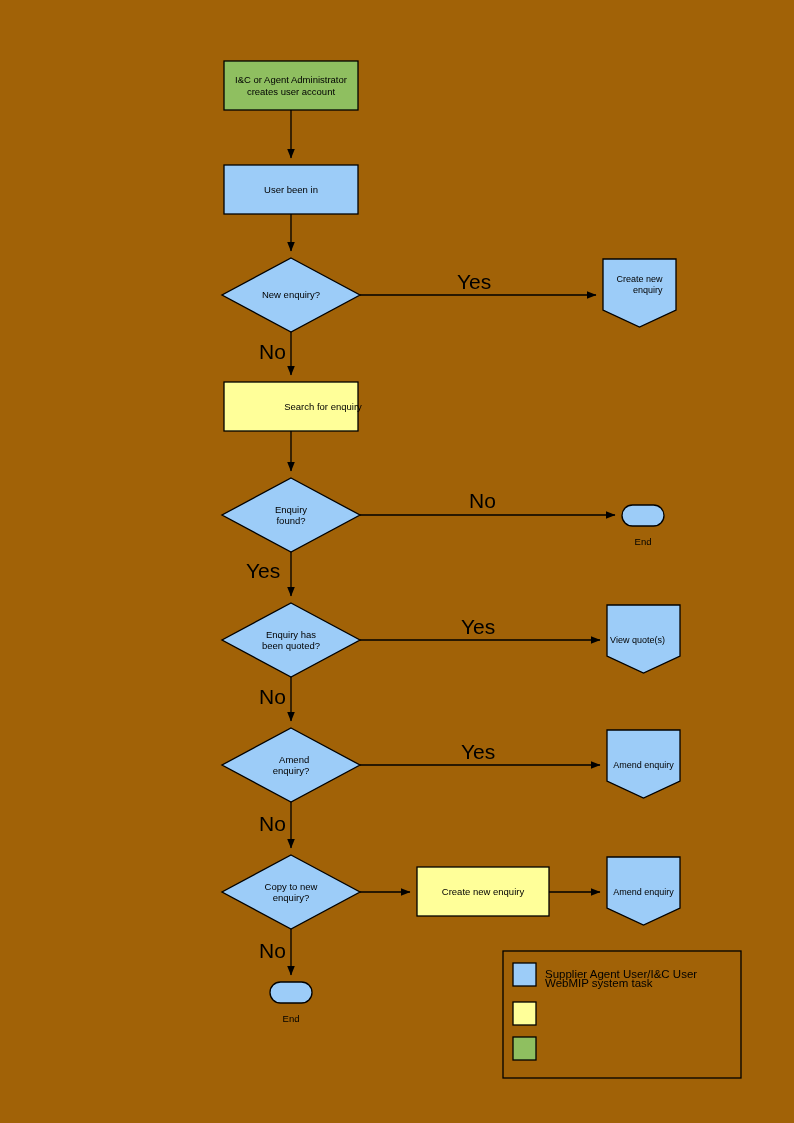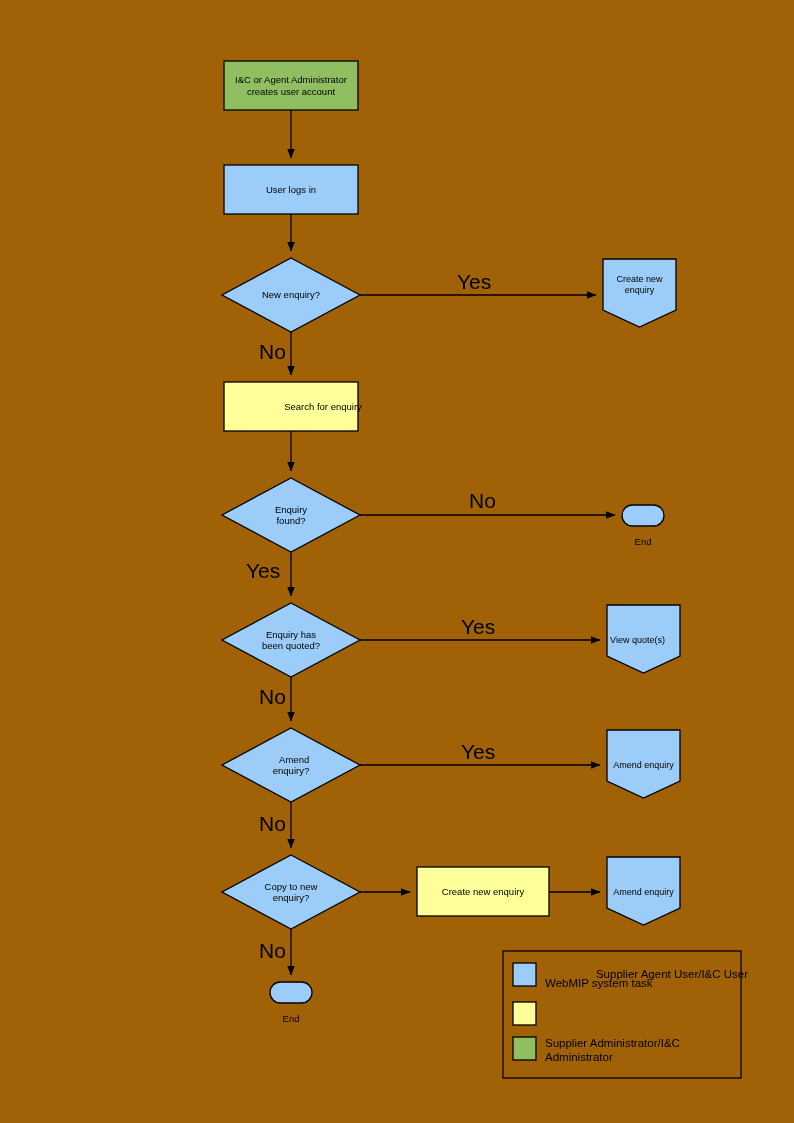--- a/index.html
+++ b/index.html
@@ -140,7 +140,7 @@
   <div class="node-label lbl-box" style="left:224px;top:61px;width:134px;height:49px;">I&amp;C or Agent Administrator
 creates user account</div>
 
-  <div class="node-label lbl-box" style="left:224px;top:165px;width:134px;height:49px;">User logs in</div>
+  <div class="node-label lbl-box" style="left:224px;top:165px;width:134px;height:49px;">User been in</div>
 
   <div class="node-label lbl-diamond" style="left:232px;top:276px;width:118px;height:38px;">New enquiry?</div>
 

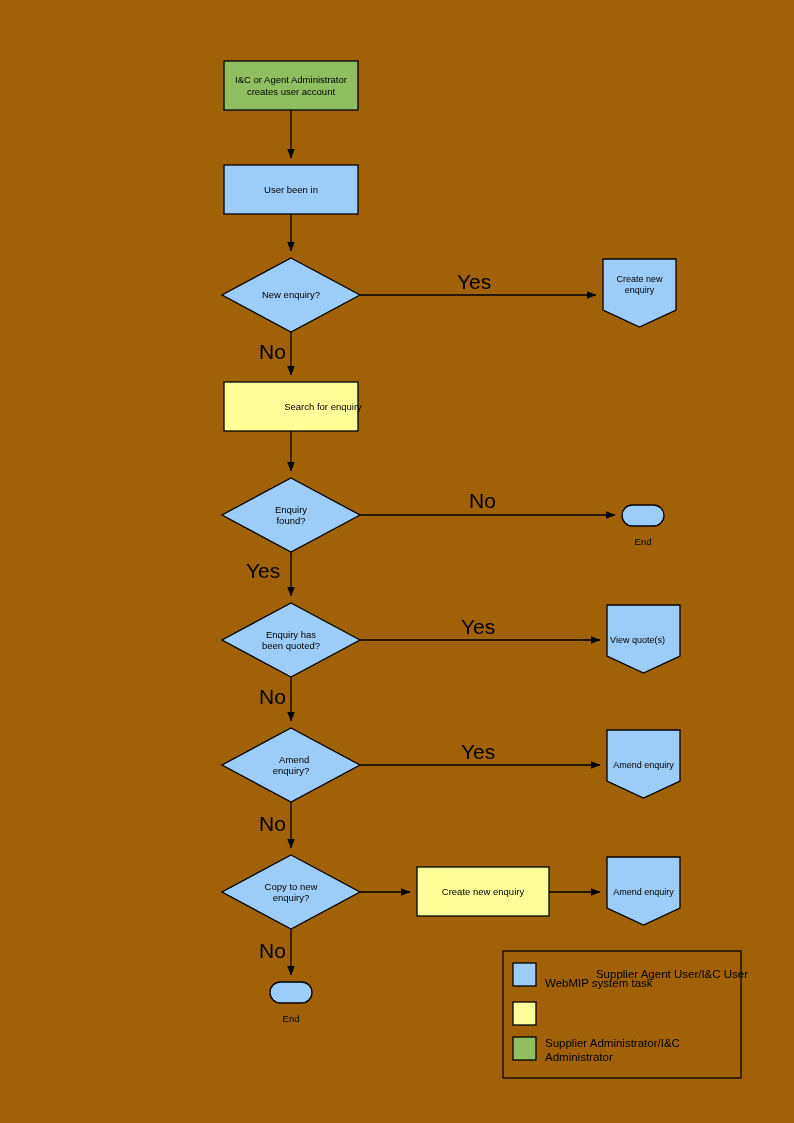--- a/index.html
+++ b/index.html
@@ -144,7 +144,7 @@
 
   <div class="node-label lbl-diamond" style="left:232px;top:276px;width:118px;height:38px;">New enquiry?</div>
 
-  <div class="node-label lbl-pent" style="left:603px;top:266px;width:73px;height:38px;">Create new
+  <div class="node-label lbl-pent" style="left:603px;top:266px;width:73px;height:38px;text-align:right;">Create new
 enquiry</div>
 
   <div class="node-label lbl-box" style="left:224px;top:382px;width:134px;height:49px;padding-left:32px;">Search for enquiry</div>

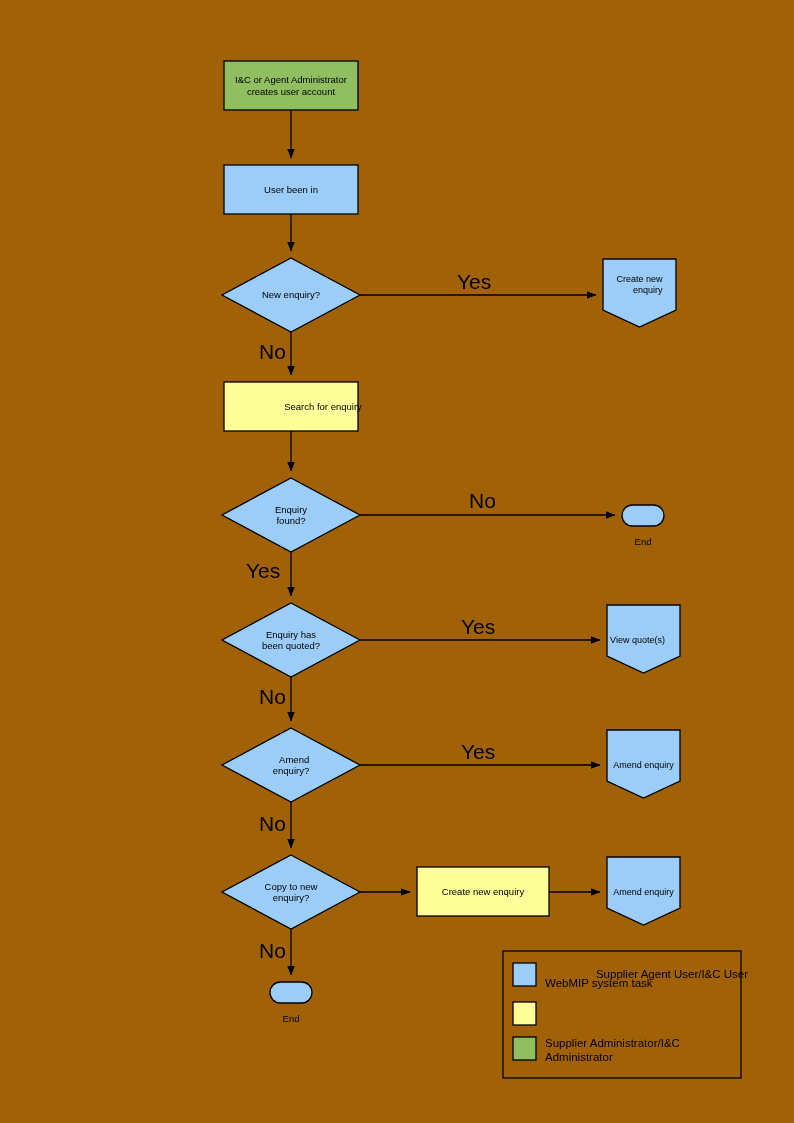--- a/index.html
+++ b/index.html
@@ -183,7 +183,7 @@
   <div class="flow-text" style="left:259px;top:812px;">No</div>
   <div class="flow-text" style="left:259px;top:939px;">No</div>
 
-  <div class="legend-text" style="left:577px;top:967px;width:190px;text-align:center;">Supplier Agent User/I&amp;C User</div>
+  <div class="legend-text" style="left:545px;top:967px;width:190px;">Supplier Agent User/I&amp;C User</div>
   <div class="legend-text" style="left:545px;top:976px;width:190px;">WebMIP system task</div>
   <div class="legend-text" style="left:545px;top:1036px;width:190px;">Supplier Administrator/I&amp;C
 Administrator</div>

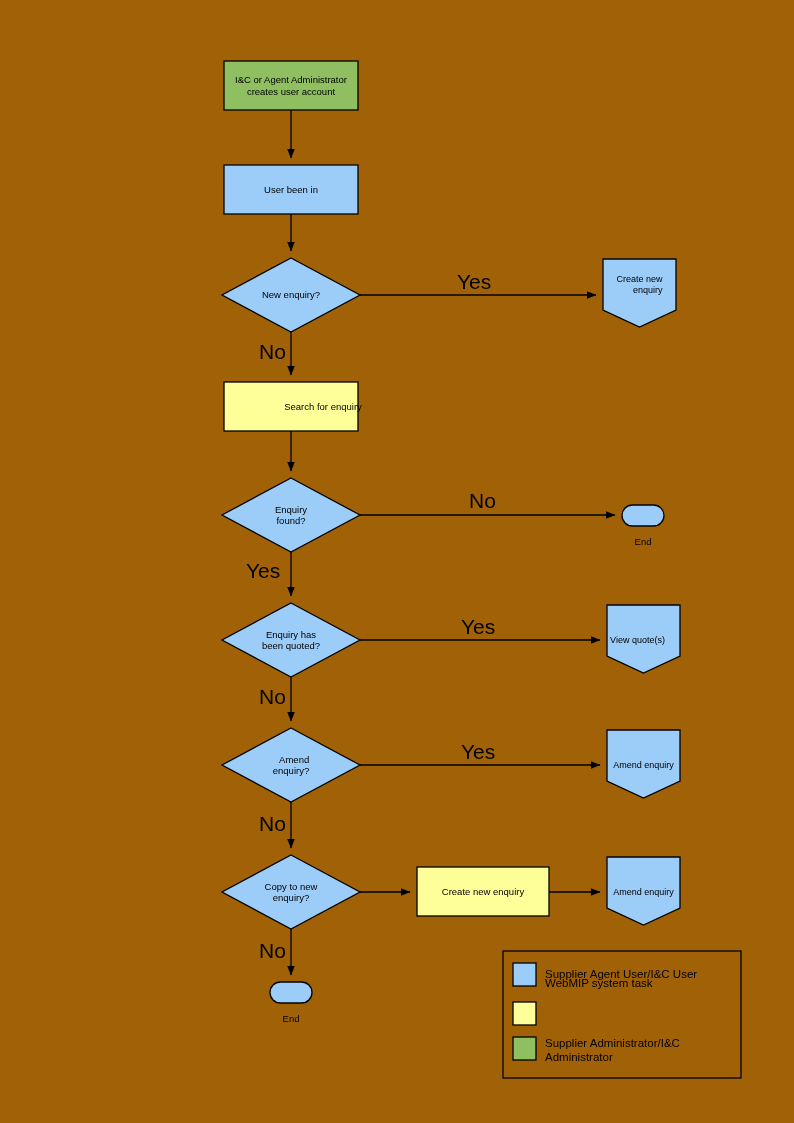--- a/index.html
+++ b/index.html
@@ -185,8 +185,6 @@
 
   <div class="legend-text" style="left:545px;top:967px;width:190px;">Supplier Agent User/I&amp;C User</div>
   <div class="legend-text" style="left:545px;top:976px;width:190px;">WebMIP system task</div>
-  <div class="legend-text" style="left:545px;top:1036px;width:190px;">Supplier Administrator/I&amp;C
-Administrator</div>
 
 </div>
 

